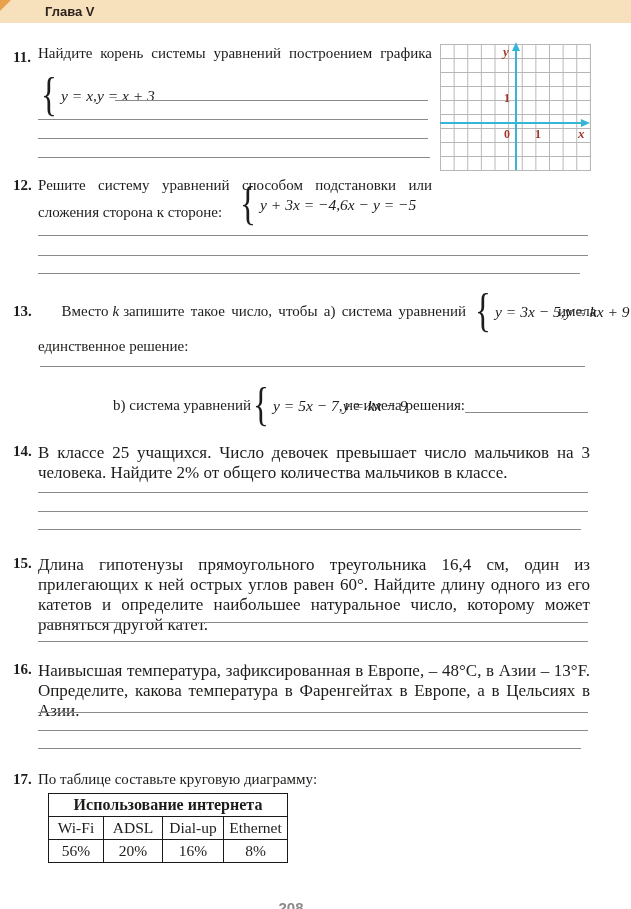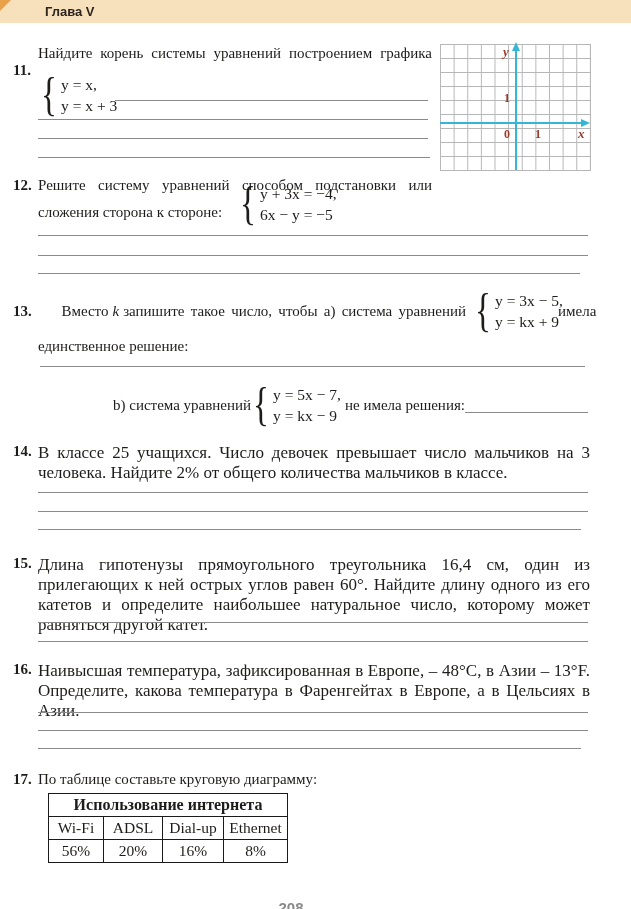--- a/index.html
+++ b/index.html
@@ -64,7 +64,7 @@
     <div class="chapter-label">Глава V</div>
   </div>
 
-  <div class="pnum" style="left:13px; top:62px;">11.</div>
+  <div class="pnum" style="left:13px; top:49px;">11.</div>
   <div class="ptext stretch" style="left:38px; top:45px; width:394px;">Найдите корень системы уравнений построением графика</div>
   <div class="system" style="left:38px; top:73px;">
     <span class="brace">{</span>

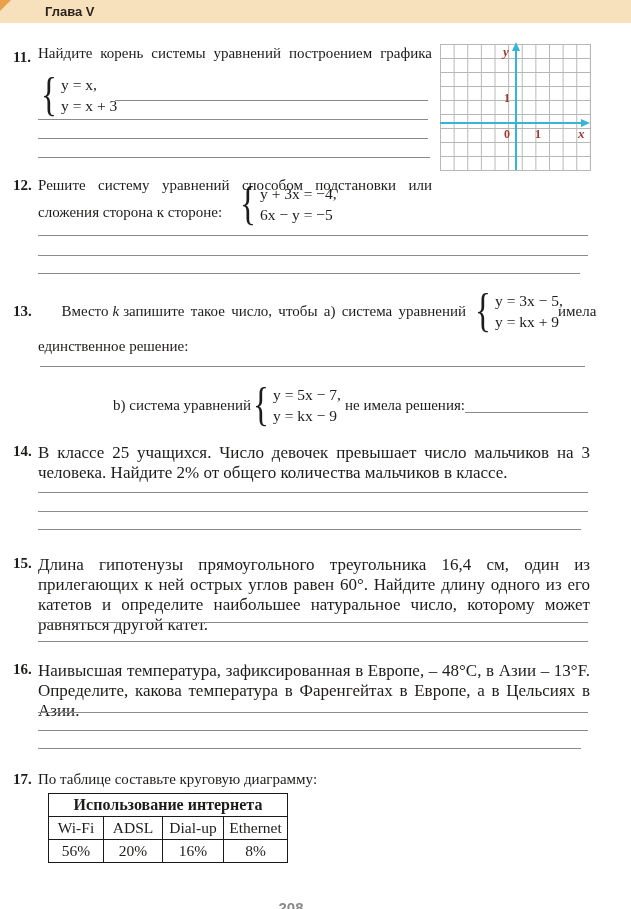--- a/index.html
+++ b/index.html
@@ -24,7 +24,7 @@
   .system { position:absolute; display:flex; align-items:center; }
   .brace { font-size:46px; line-height:44px; font-weight:400; color:#1d1c1a;
     transform:scaleX(.72); transform-origin:center; margin-right:1px; }
-  .eqs { display:flex; flex-direction:column; font-size:15.5px; line-height:21px; }
+  .eqs { display:flex; flex-direction:row; font-style:italic; font-size:15.5px; line-height:21px; }
 
   
   .grid { position:absolute; left:440px; top:44px; width:150px; height:126px;

